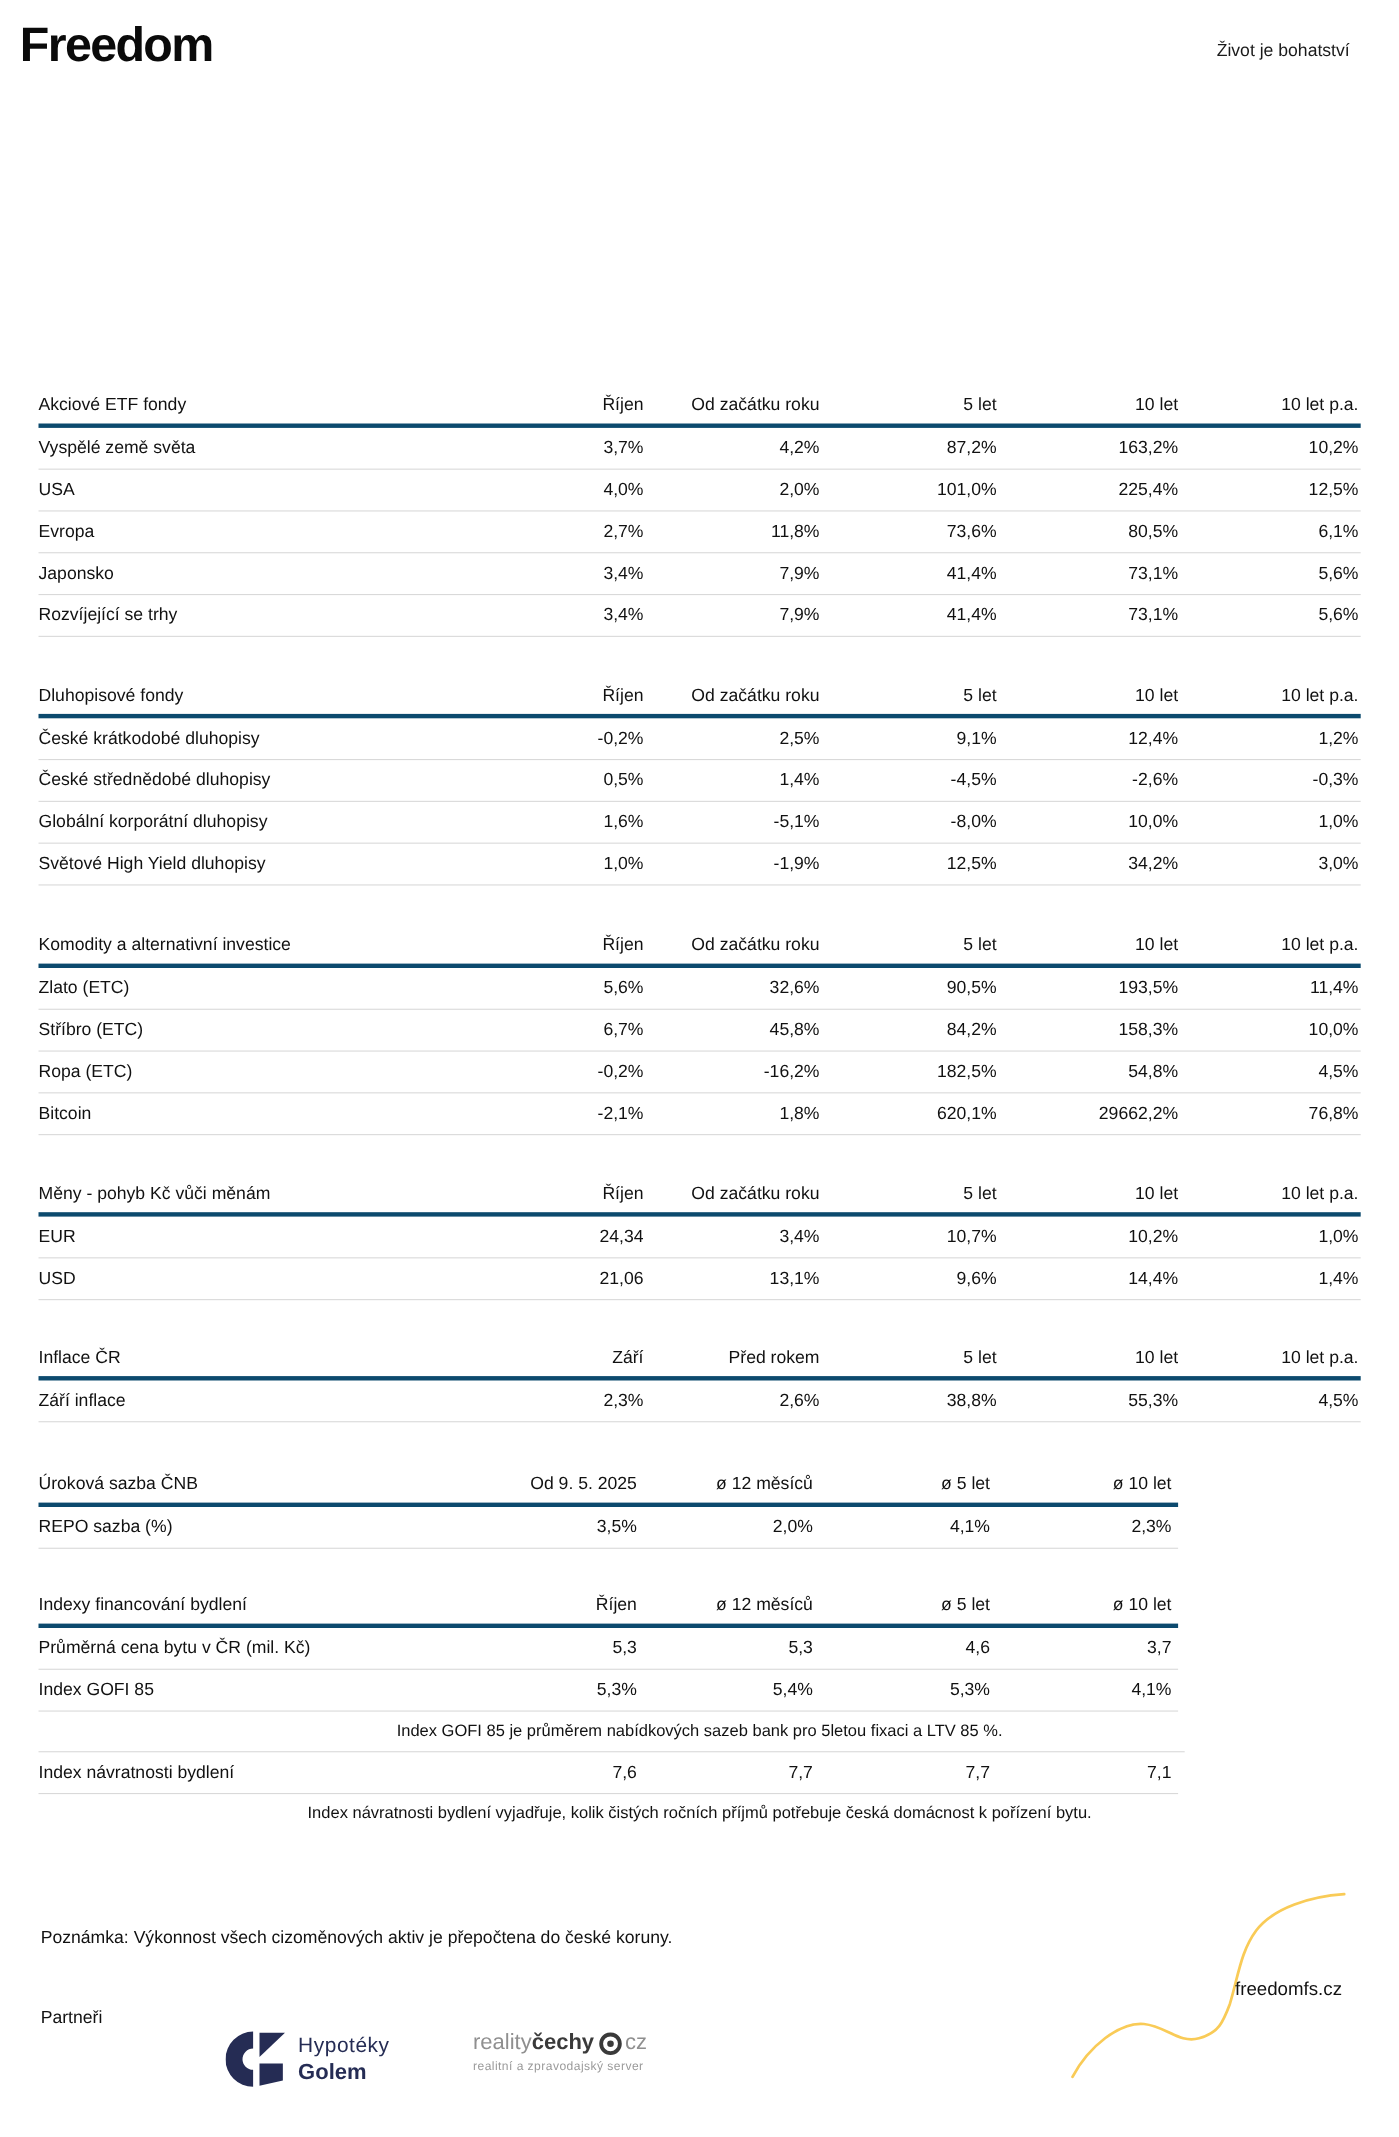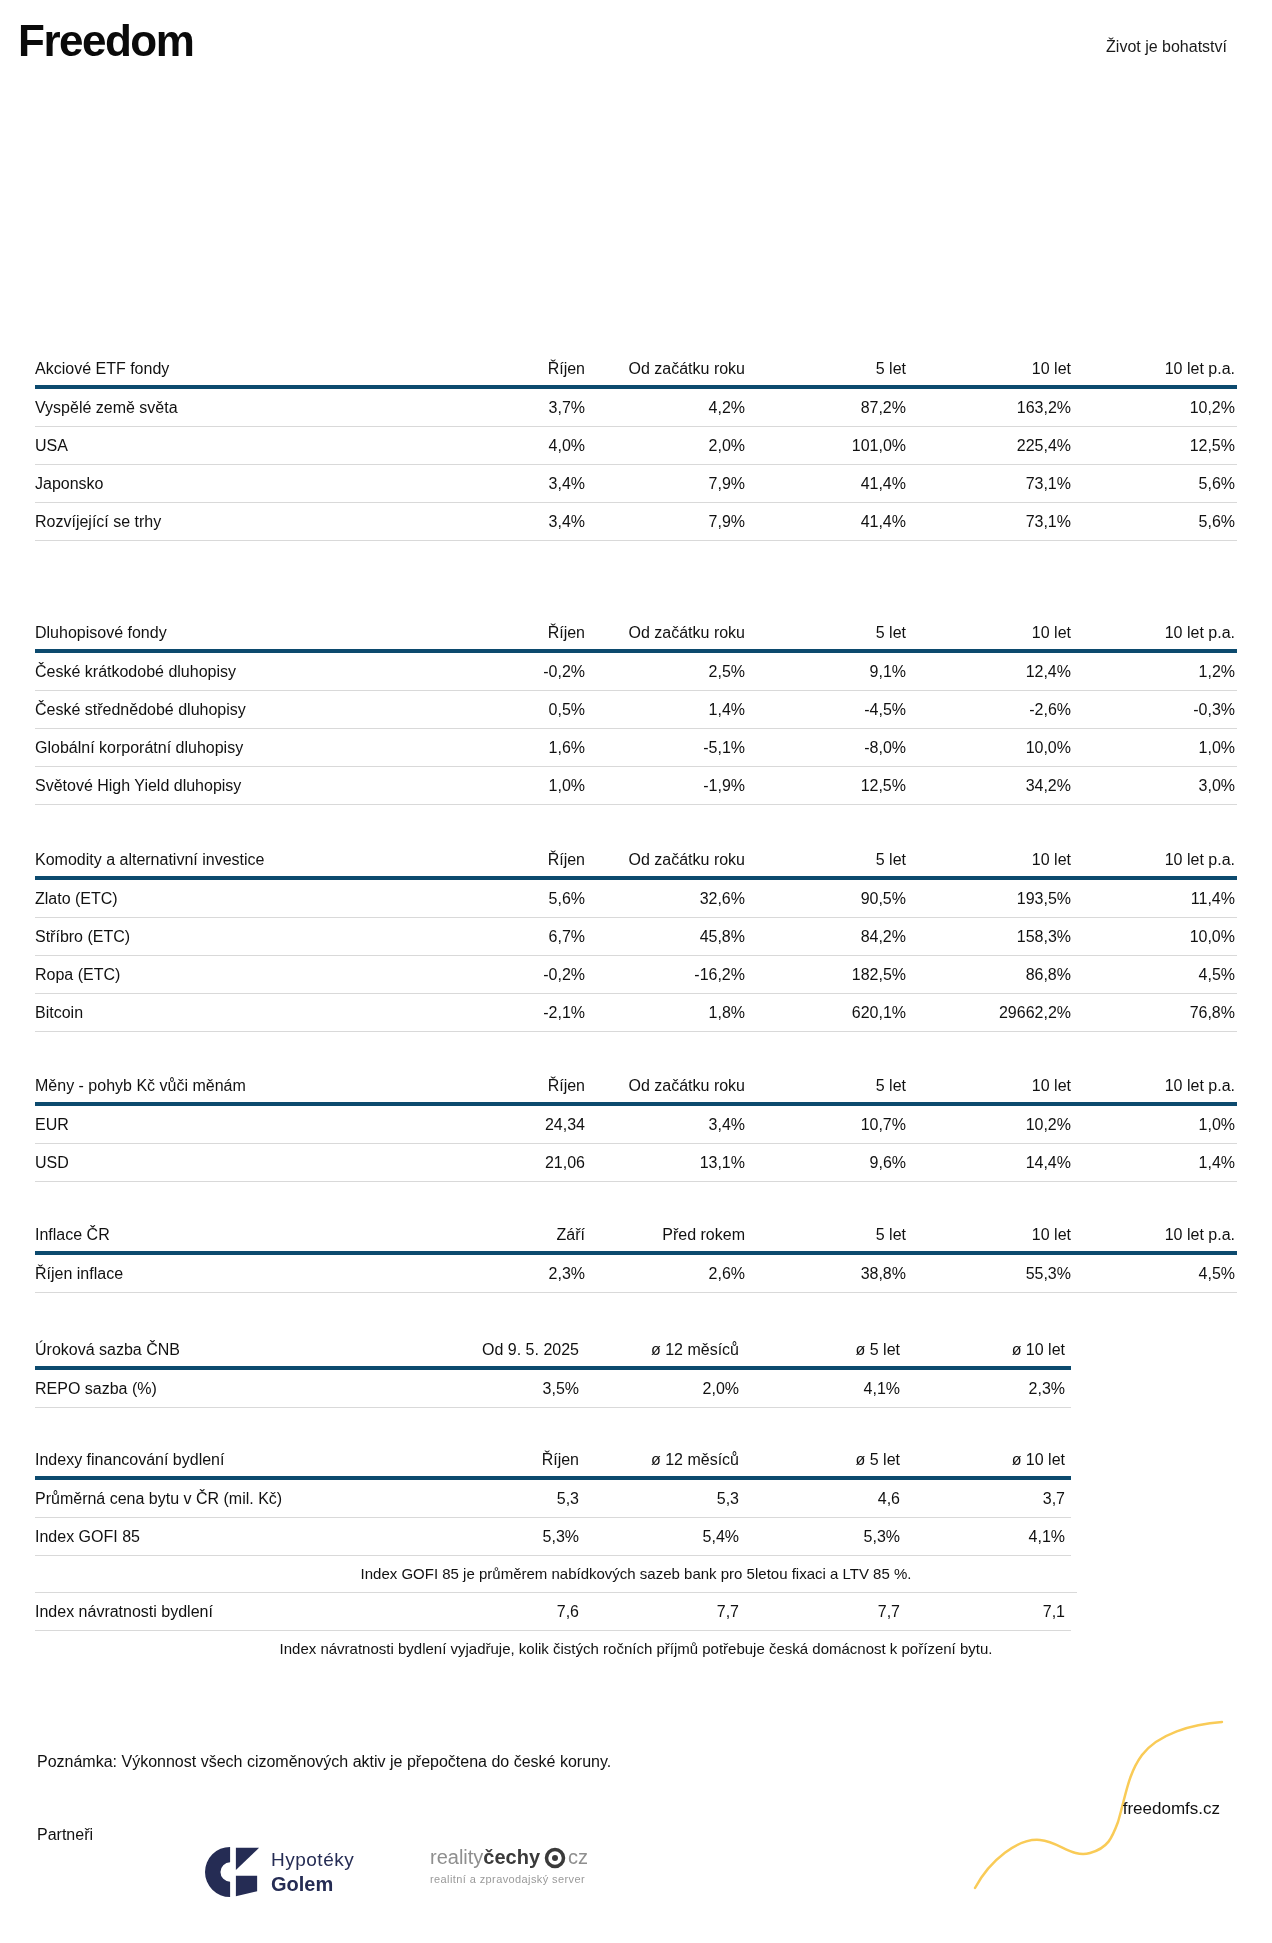--- a/index.html
+++ b/index.html
@@ -76,6 +76,14 @@
         <div class="cv c4">12,5%</div>
       </div>
       <div class="trow w">
+        <div class="cl">Evropa</div>
+        <div class="cv c0">2,7%</div>
+        <div class="cv c1">11,8%</div>
+        <div class="cv c2">73,6%</div>
+        <div class="cv c3">80,5%</div>
+        <div class="cv c4">6,1%</div>
+      </div>
+      <div class="trow w">
         <div class="cl">Japonsko</div>
         <div class="cv c0">3,4%</div>
         <div class="cv c1">7,9%</div>

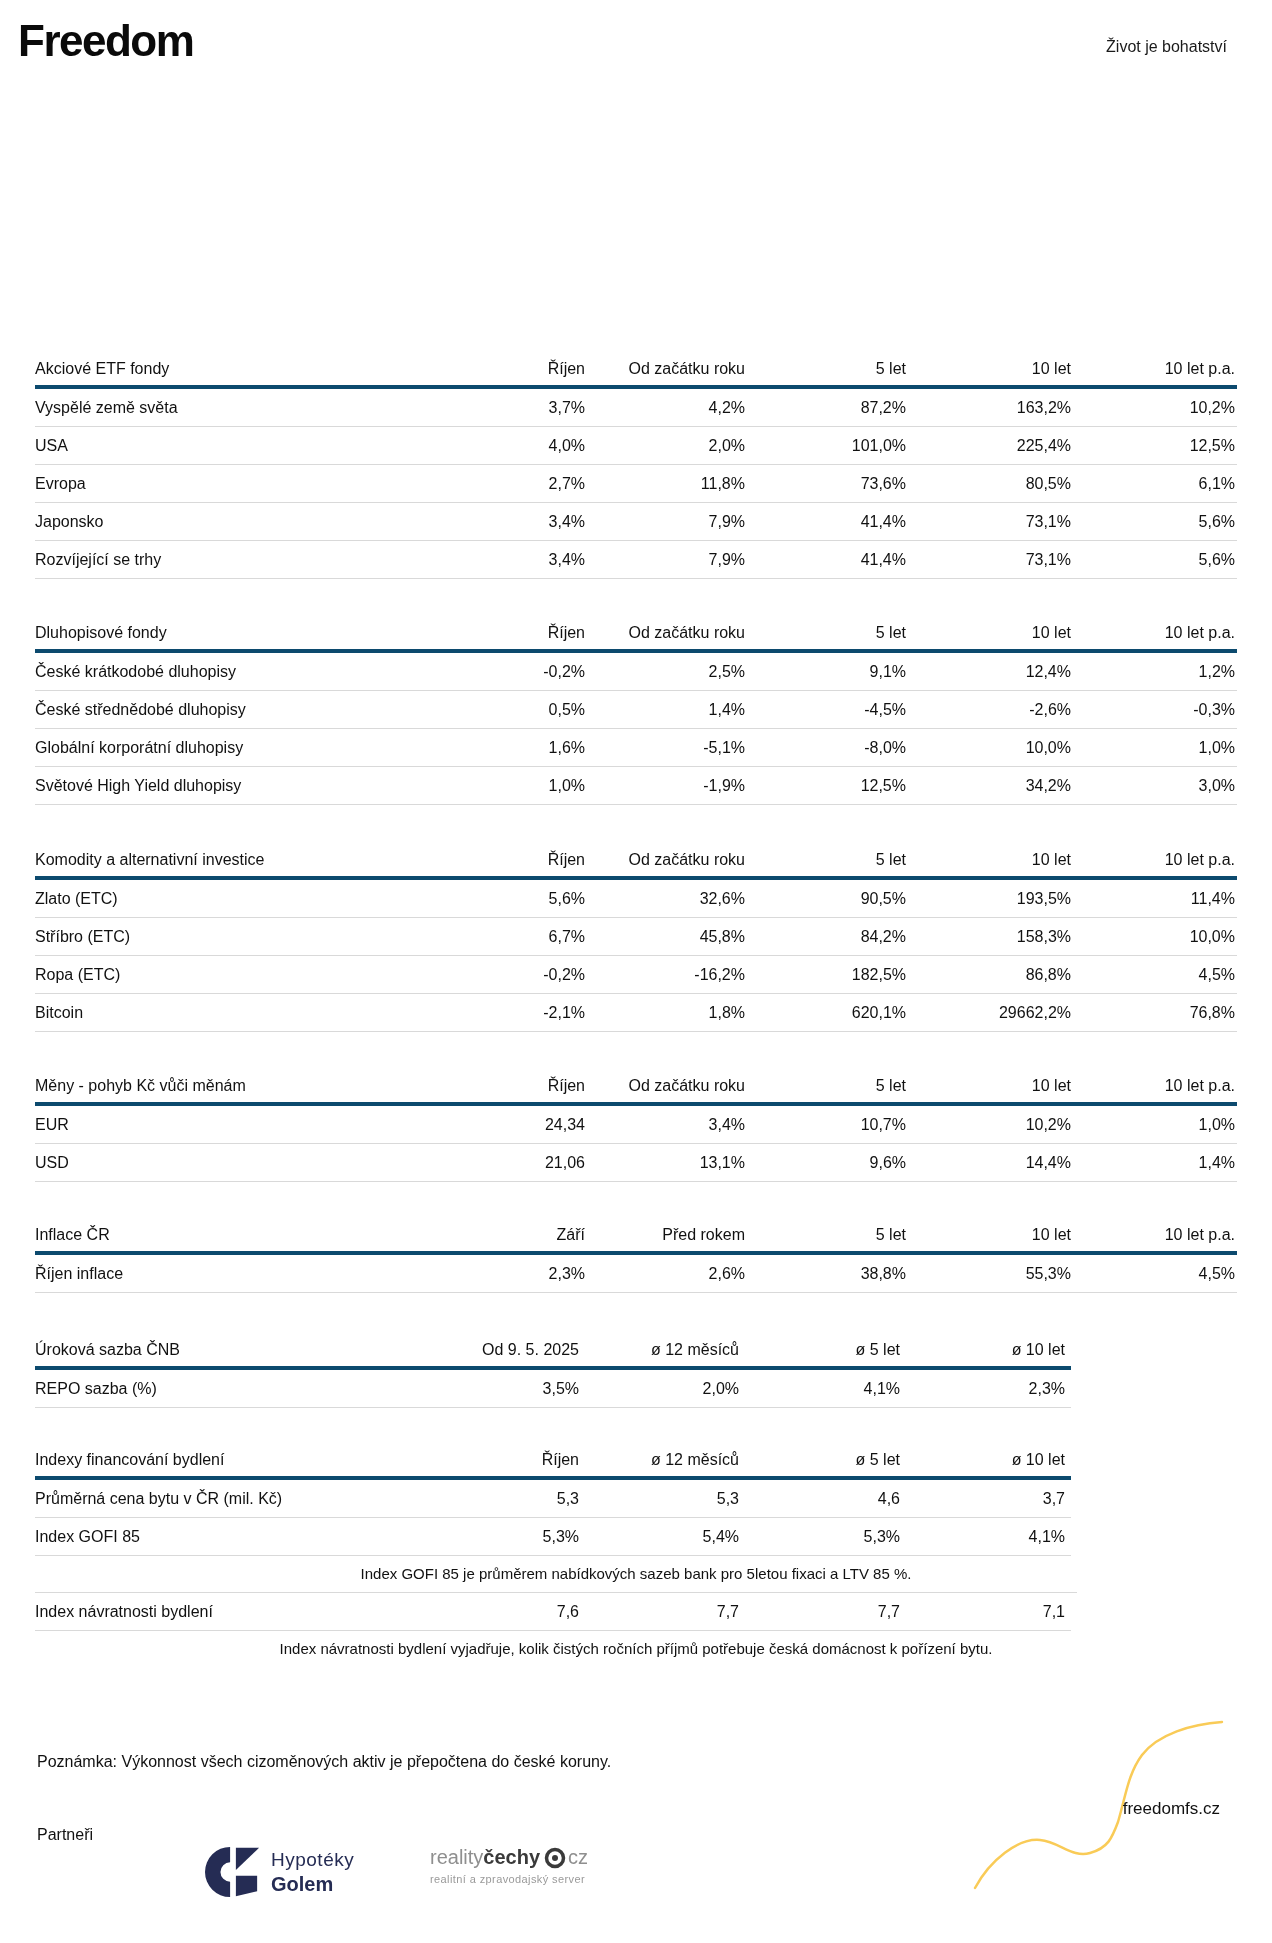--- a/index.html
+++ b/index.html
@@ -172,7 +172,7 @@
         <div class="cv c0">-0,2%</div>
         <div class="cv c1">-16,2%</div>
         <div class="cv c2">182,5%</div>
-        <div class="cv c3">86,8%</div>
+        <div class="cv c3">54,8%</div>
         <div class="cv c4">4,5%</div>
       </div>
       <div class="trow w">

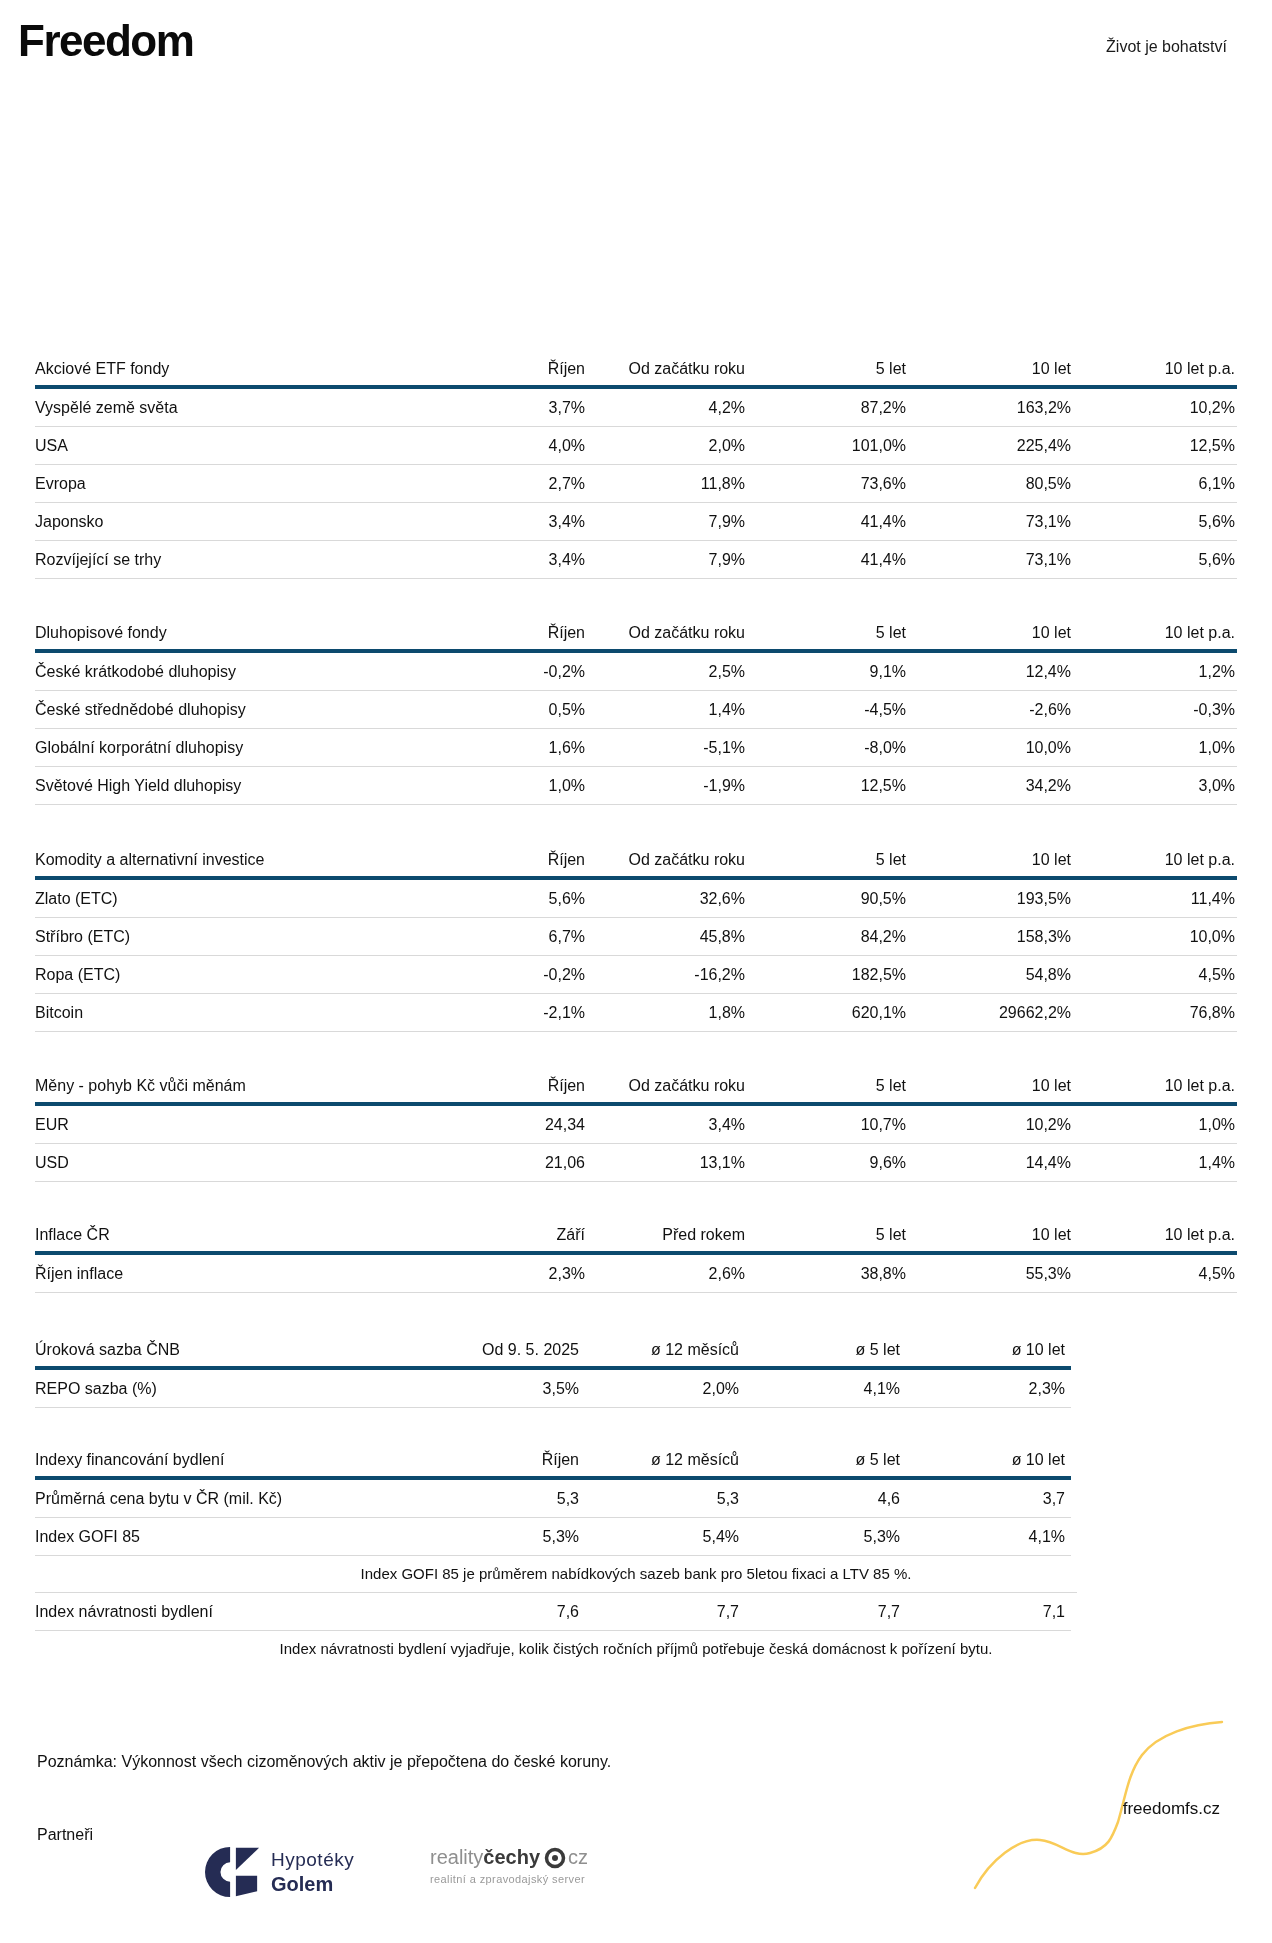--- a/index.html
+++ b/index.html
@@ -220,7 +220,7 @@
         <div class="cv c4">10 let p.a.</div>
       </div>
       <div class="trow w">
-        <div class="cl">Říjen inflace</div>
+        <div class="cl">Září inflace</div>
         <div class="cv c0">2,3%</div>
         <div class="cv c1">2,6%</div>
         <div class="cv c2">38,8%</div>

